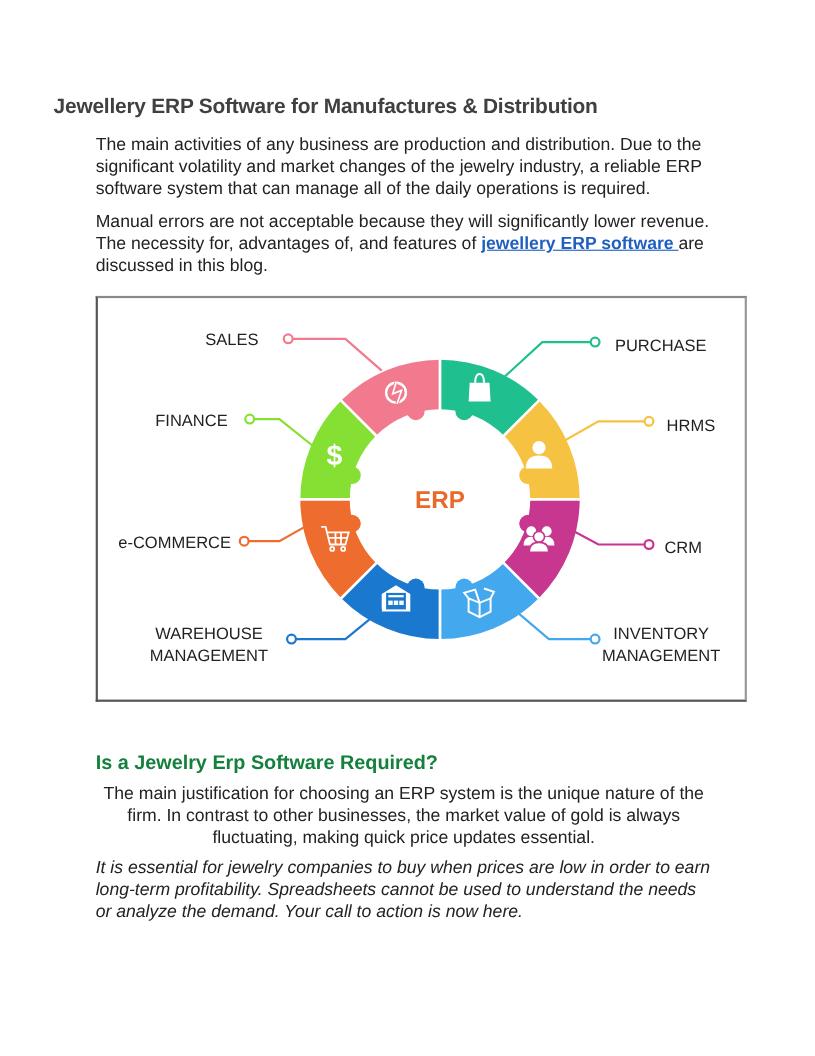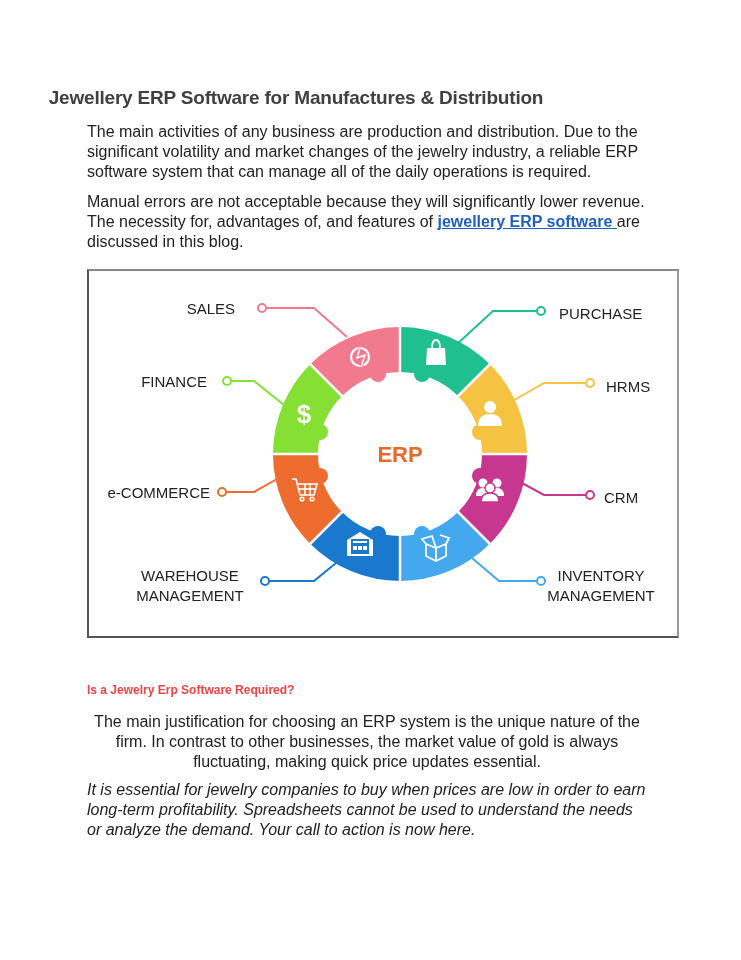--- a/index.html
+++ b/index.html
@@ -27,7 +27,7 @@
     .figure svg { position: absolute; left: 0; top: 0; }
     .h2 {
       position: absolute; left: 87px; top: 683px;
-      font-size: 12px; font-weight: bold; color: #ef4444;
+      font-size: 18px; font-weight: bold; color: #15803d;
     }
     .p3 { top: 712px; text-align: center; }
     .p4 { top: 780px; font-style: italic; }

